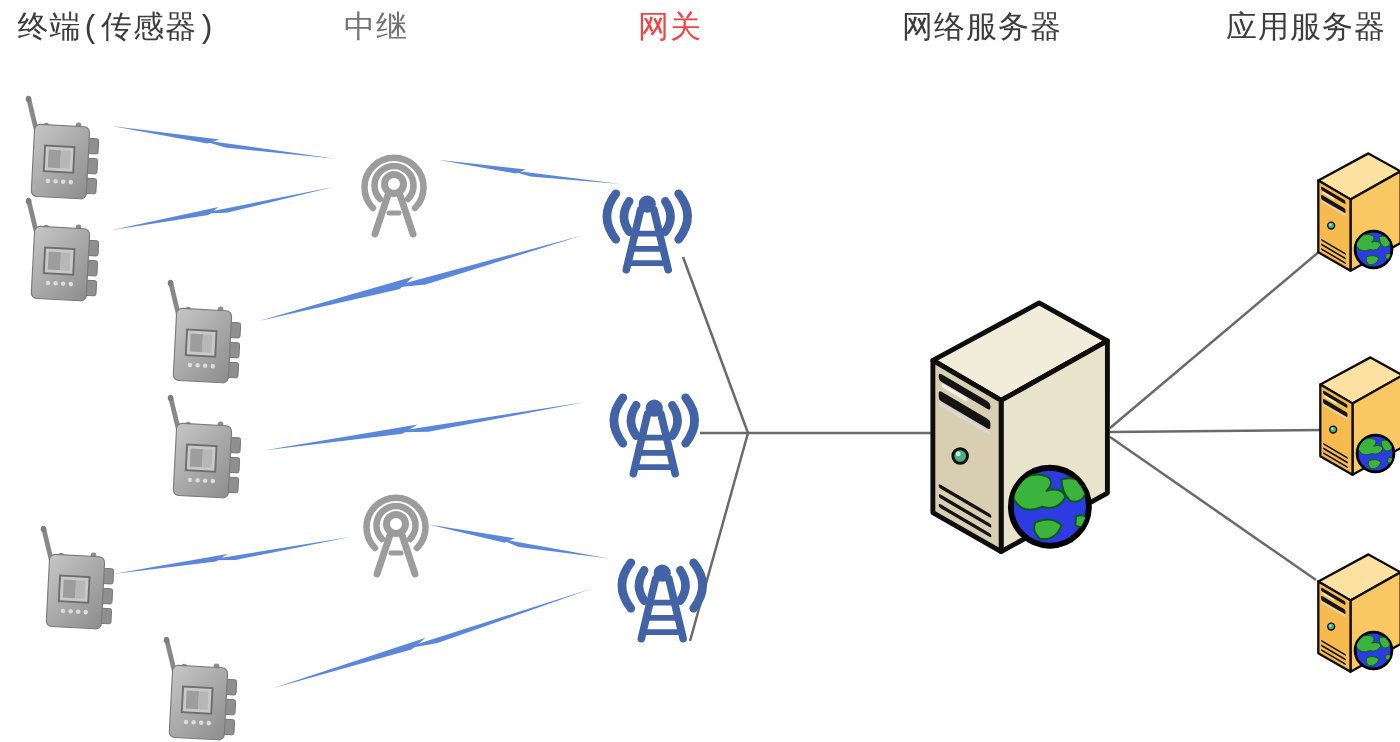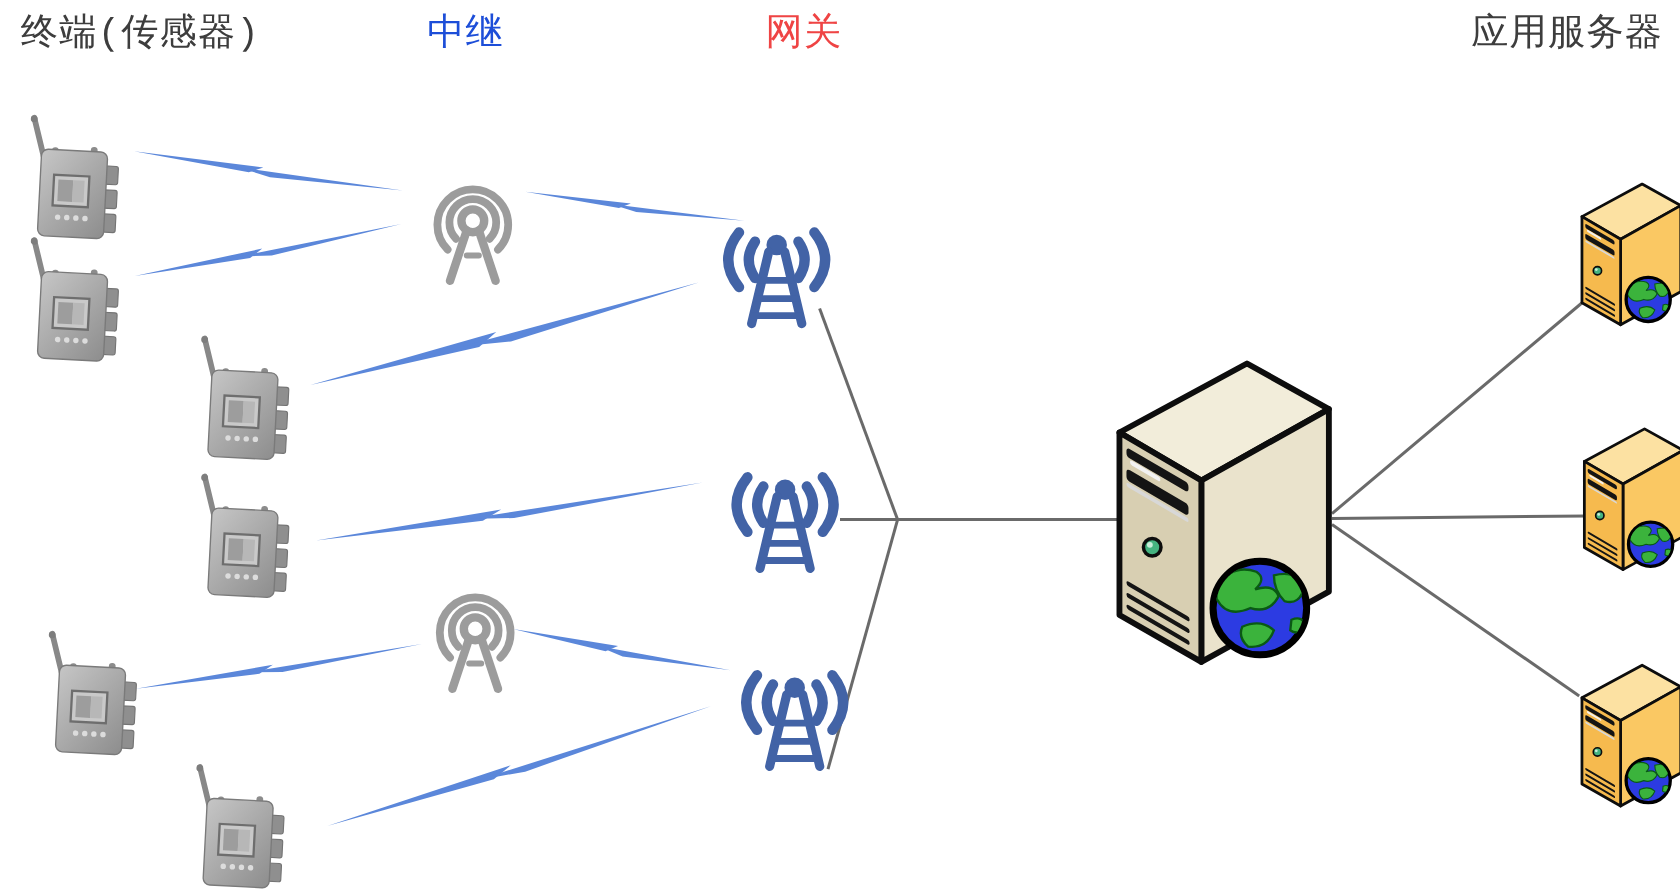--- a/index.html
+++ b/index.html
@@ -22,7 +22,7 @@
 <div class="diagram-stage">
 
   <div class="col-header" style="left: 117px; color: rgb(61, 61, 61);">终端(传感器)</div>
-  <div class="col-header" style="left: 388px; color: #1d4ed8;">中继</div>
+  <div class="col-header" style="left: 376px; color: #737373;">中继</div>
   <div class="col-header" style="left: 670px; color: #ef4444;">网关</div>
   <div class="col-header" style="left: 1306px; color: rgb(61, 61, 61);">应用服务器</div>
 

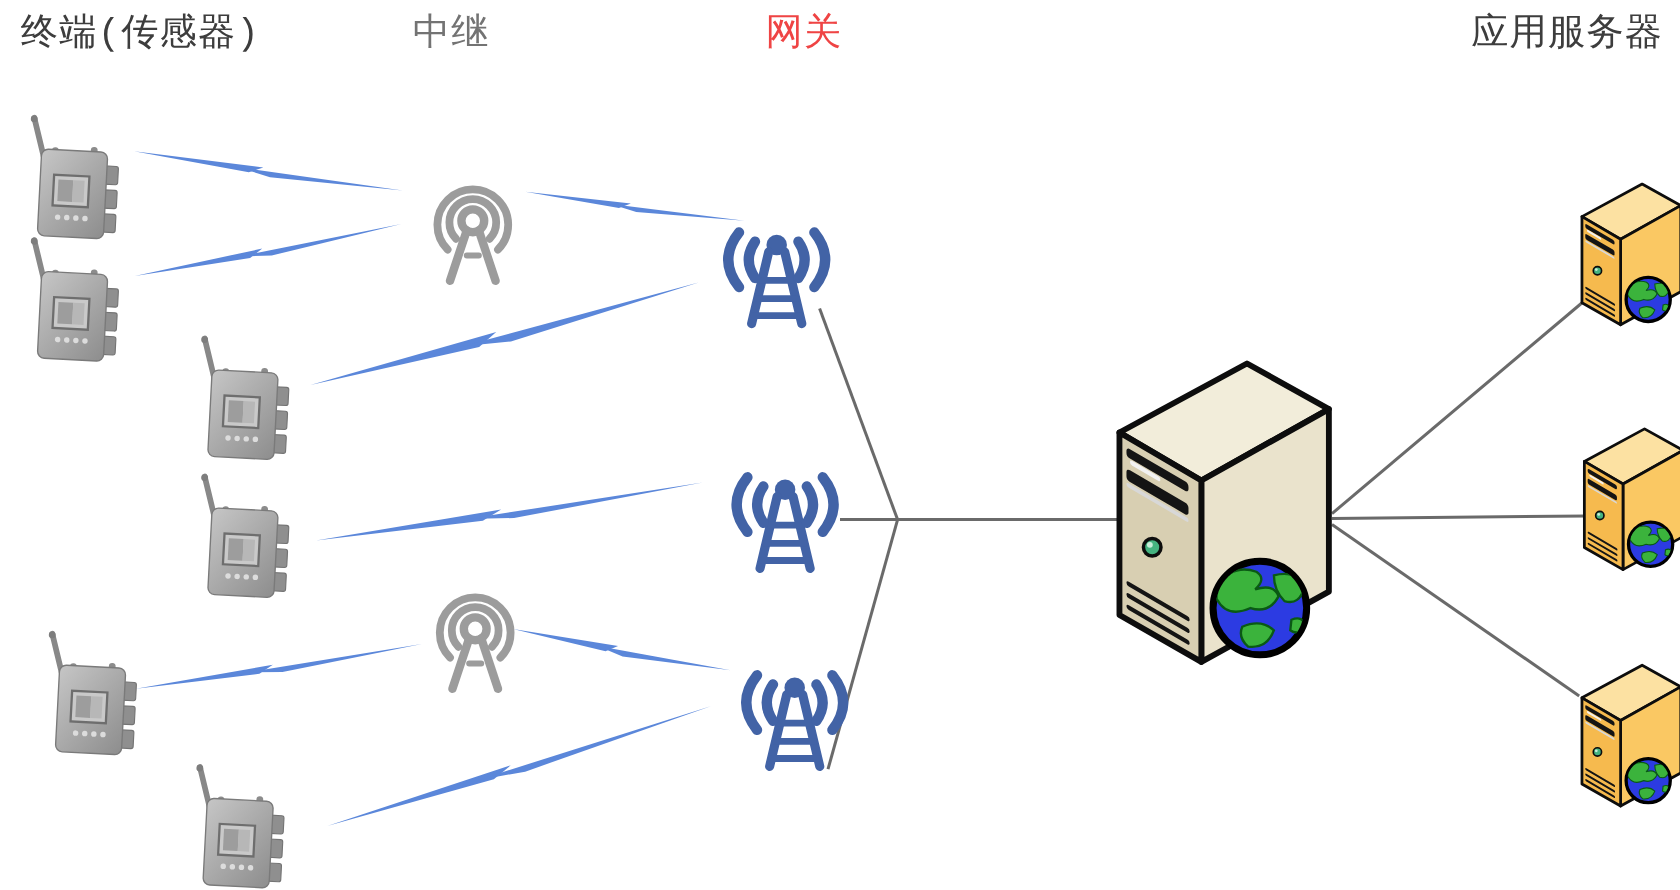--- a/index.html
+++ b/index.html
@@ -24,6 +24,7 @@
   <div class="col-header" style="left: 117px; color: rgb(61, 61, 61);">终端(传感器)</div>
   <div class="col-header" style="left: 376px; color: #737373;">中继</div>
   <div class="col-header" style="left: 670px; color: #ef4444;">网关</div>
+  <div class="col-header" style="left: 982px; color: rgb(61, 61, 61);">网络服务器</div>
   <div class="col-header" style="left: 1306px; color: rgb(61, 61, 61);">应用服务器</div>
 
   <svg id="diagram-svg" width="1400" height="742" viewBox="0 0 1400 742">

